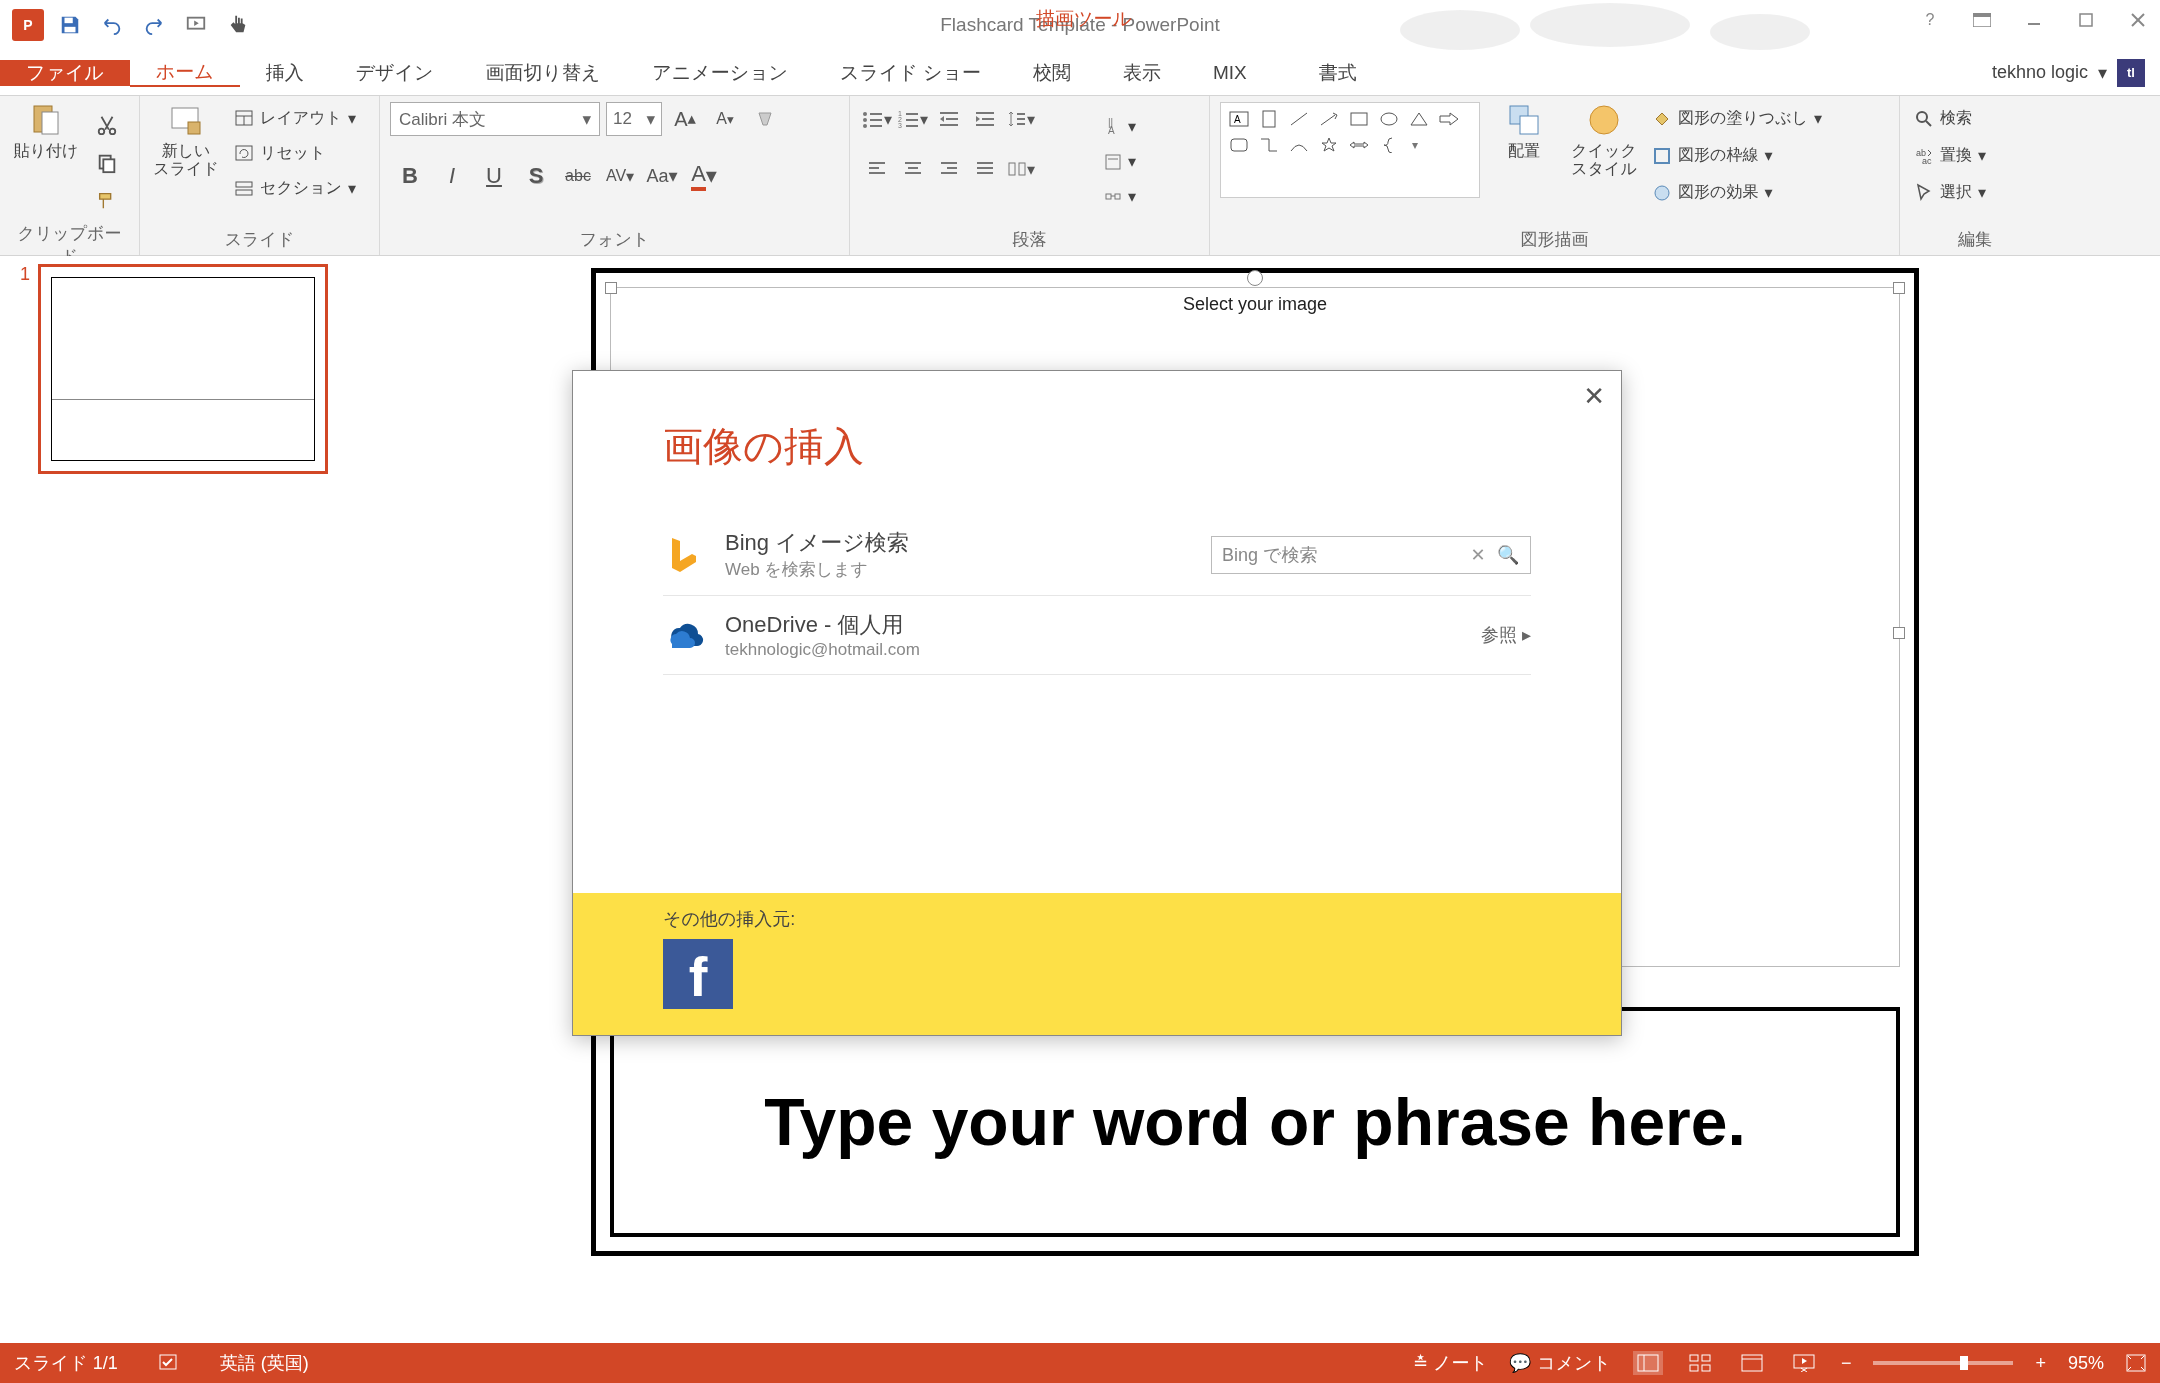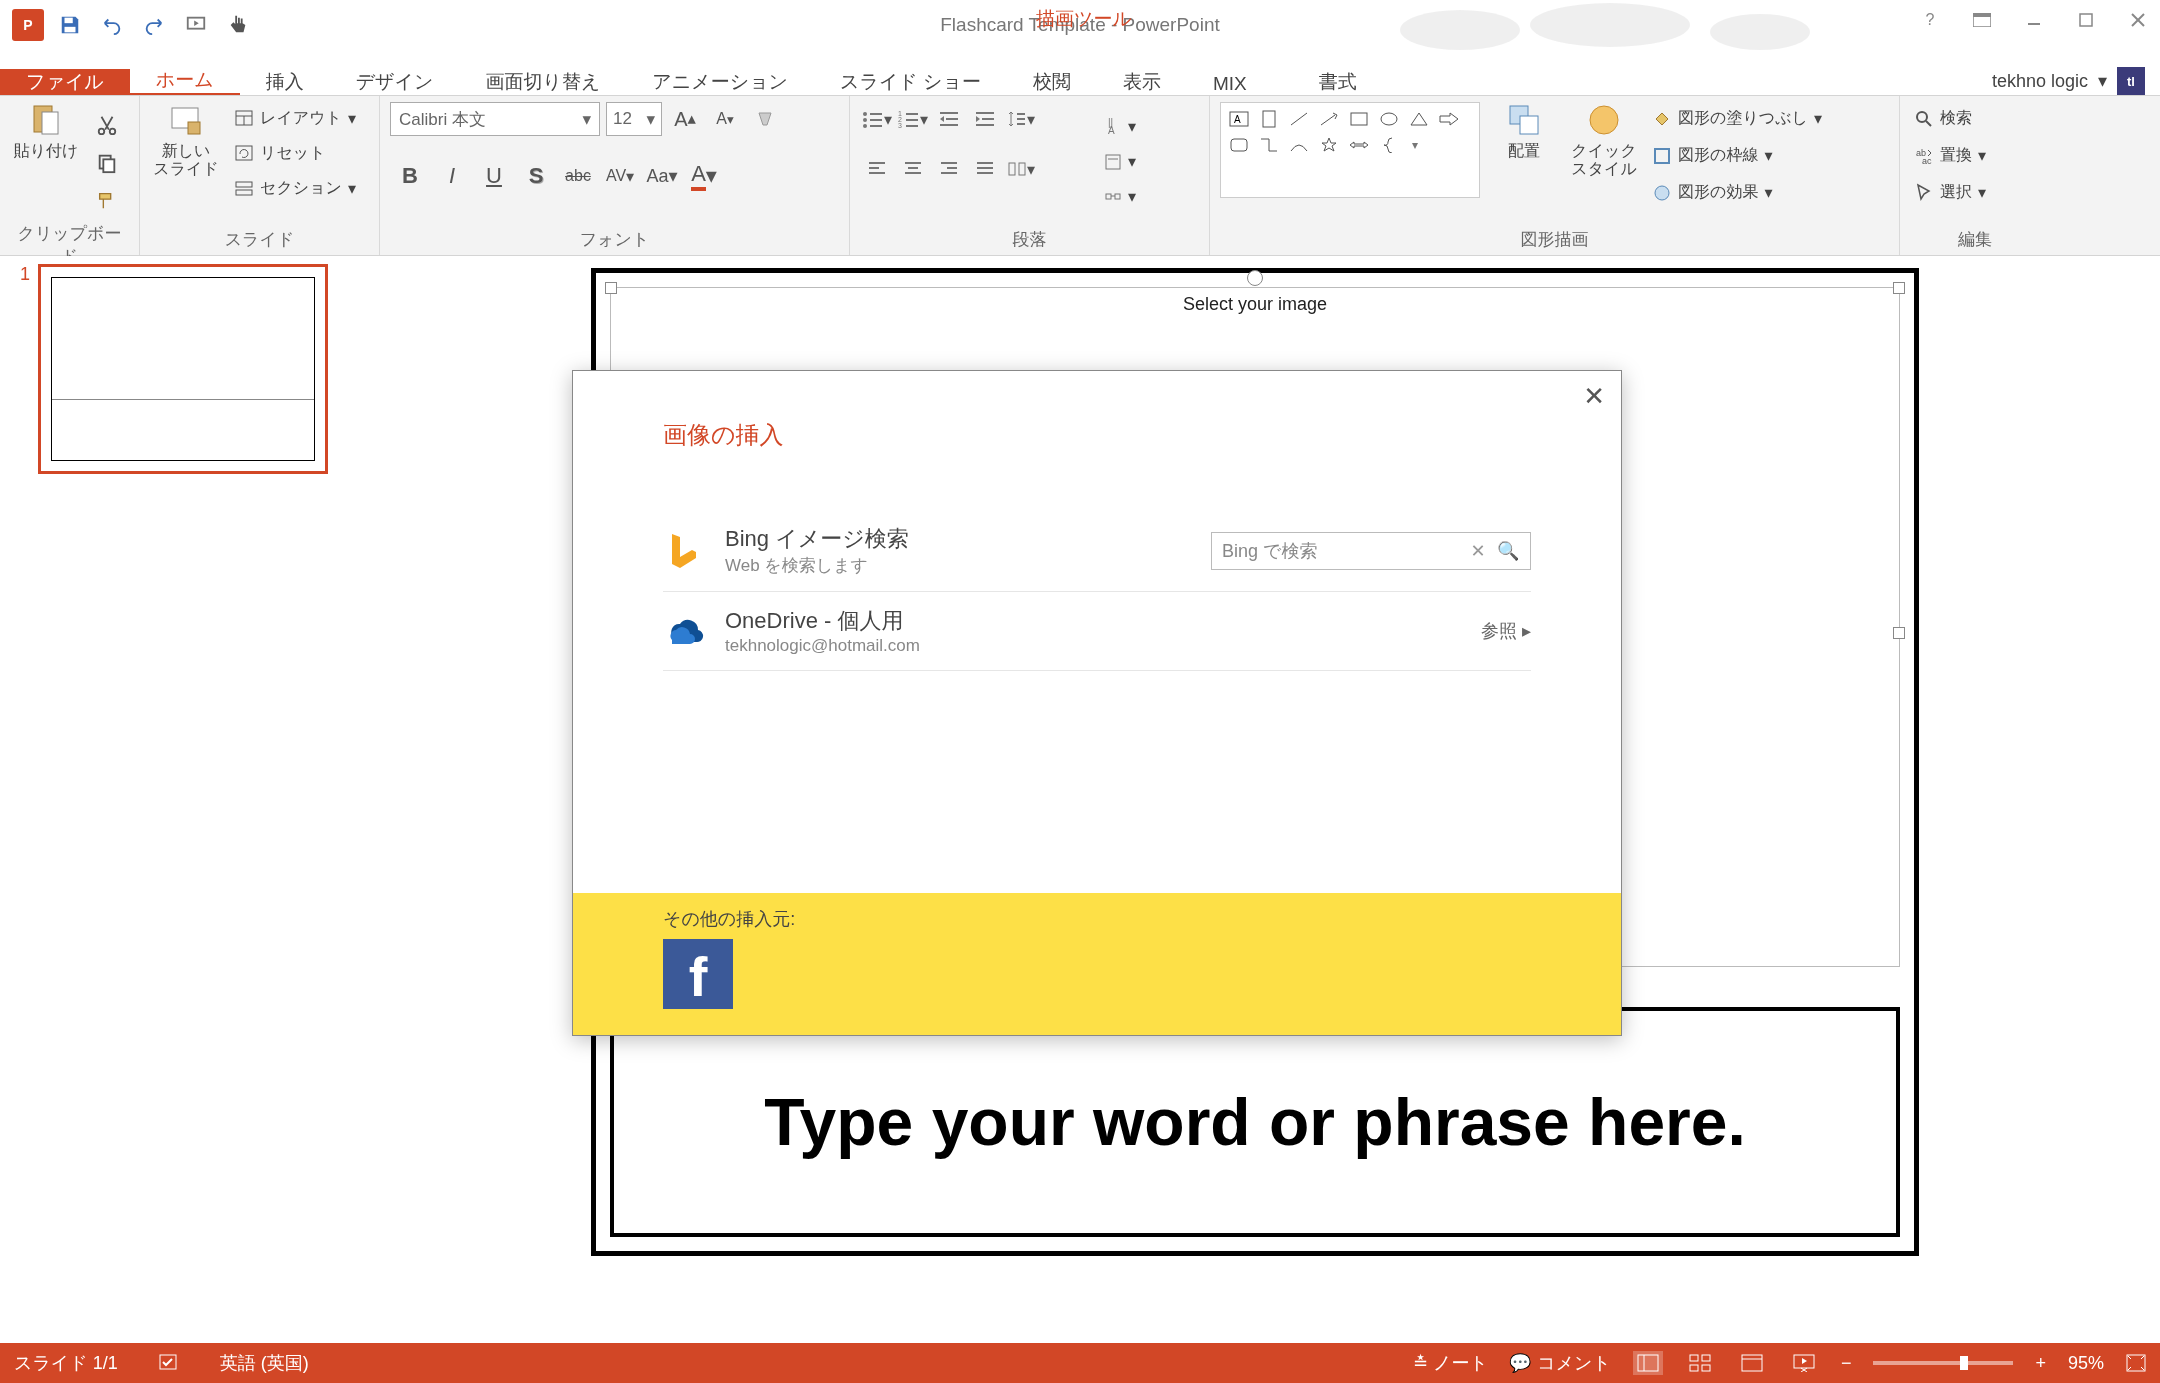--- a/index.html
+++ b/index.html
@@ -17,7 +17,7 @@
 .win-ctrl { width: 24px; height: 24px; display: flex; align-items: center; justify-content: center; color: #888; cursor: pointer; }
 
 
-.ribbon-tabs { height: 46px; display: flex; align-items: flex-end; border-bottom: 1px solid #d4d4d4; background: #fff; }
+.ribbon-tabs { height: 46px; display: flex; align-items: center; border-bottom: 1px solid #d4d4d4; background: #fff; }
 .tab { padding: 0 26px; display: flex; align-items: center; font-size: 19px; color: #444; cursor: pointer; }
 .tab.file { background: #d24726; color: #fff; }
 .tab.active { color: #d24726; border-bottom: 2px solid #d24726; }

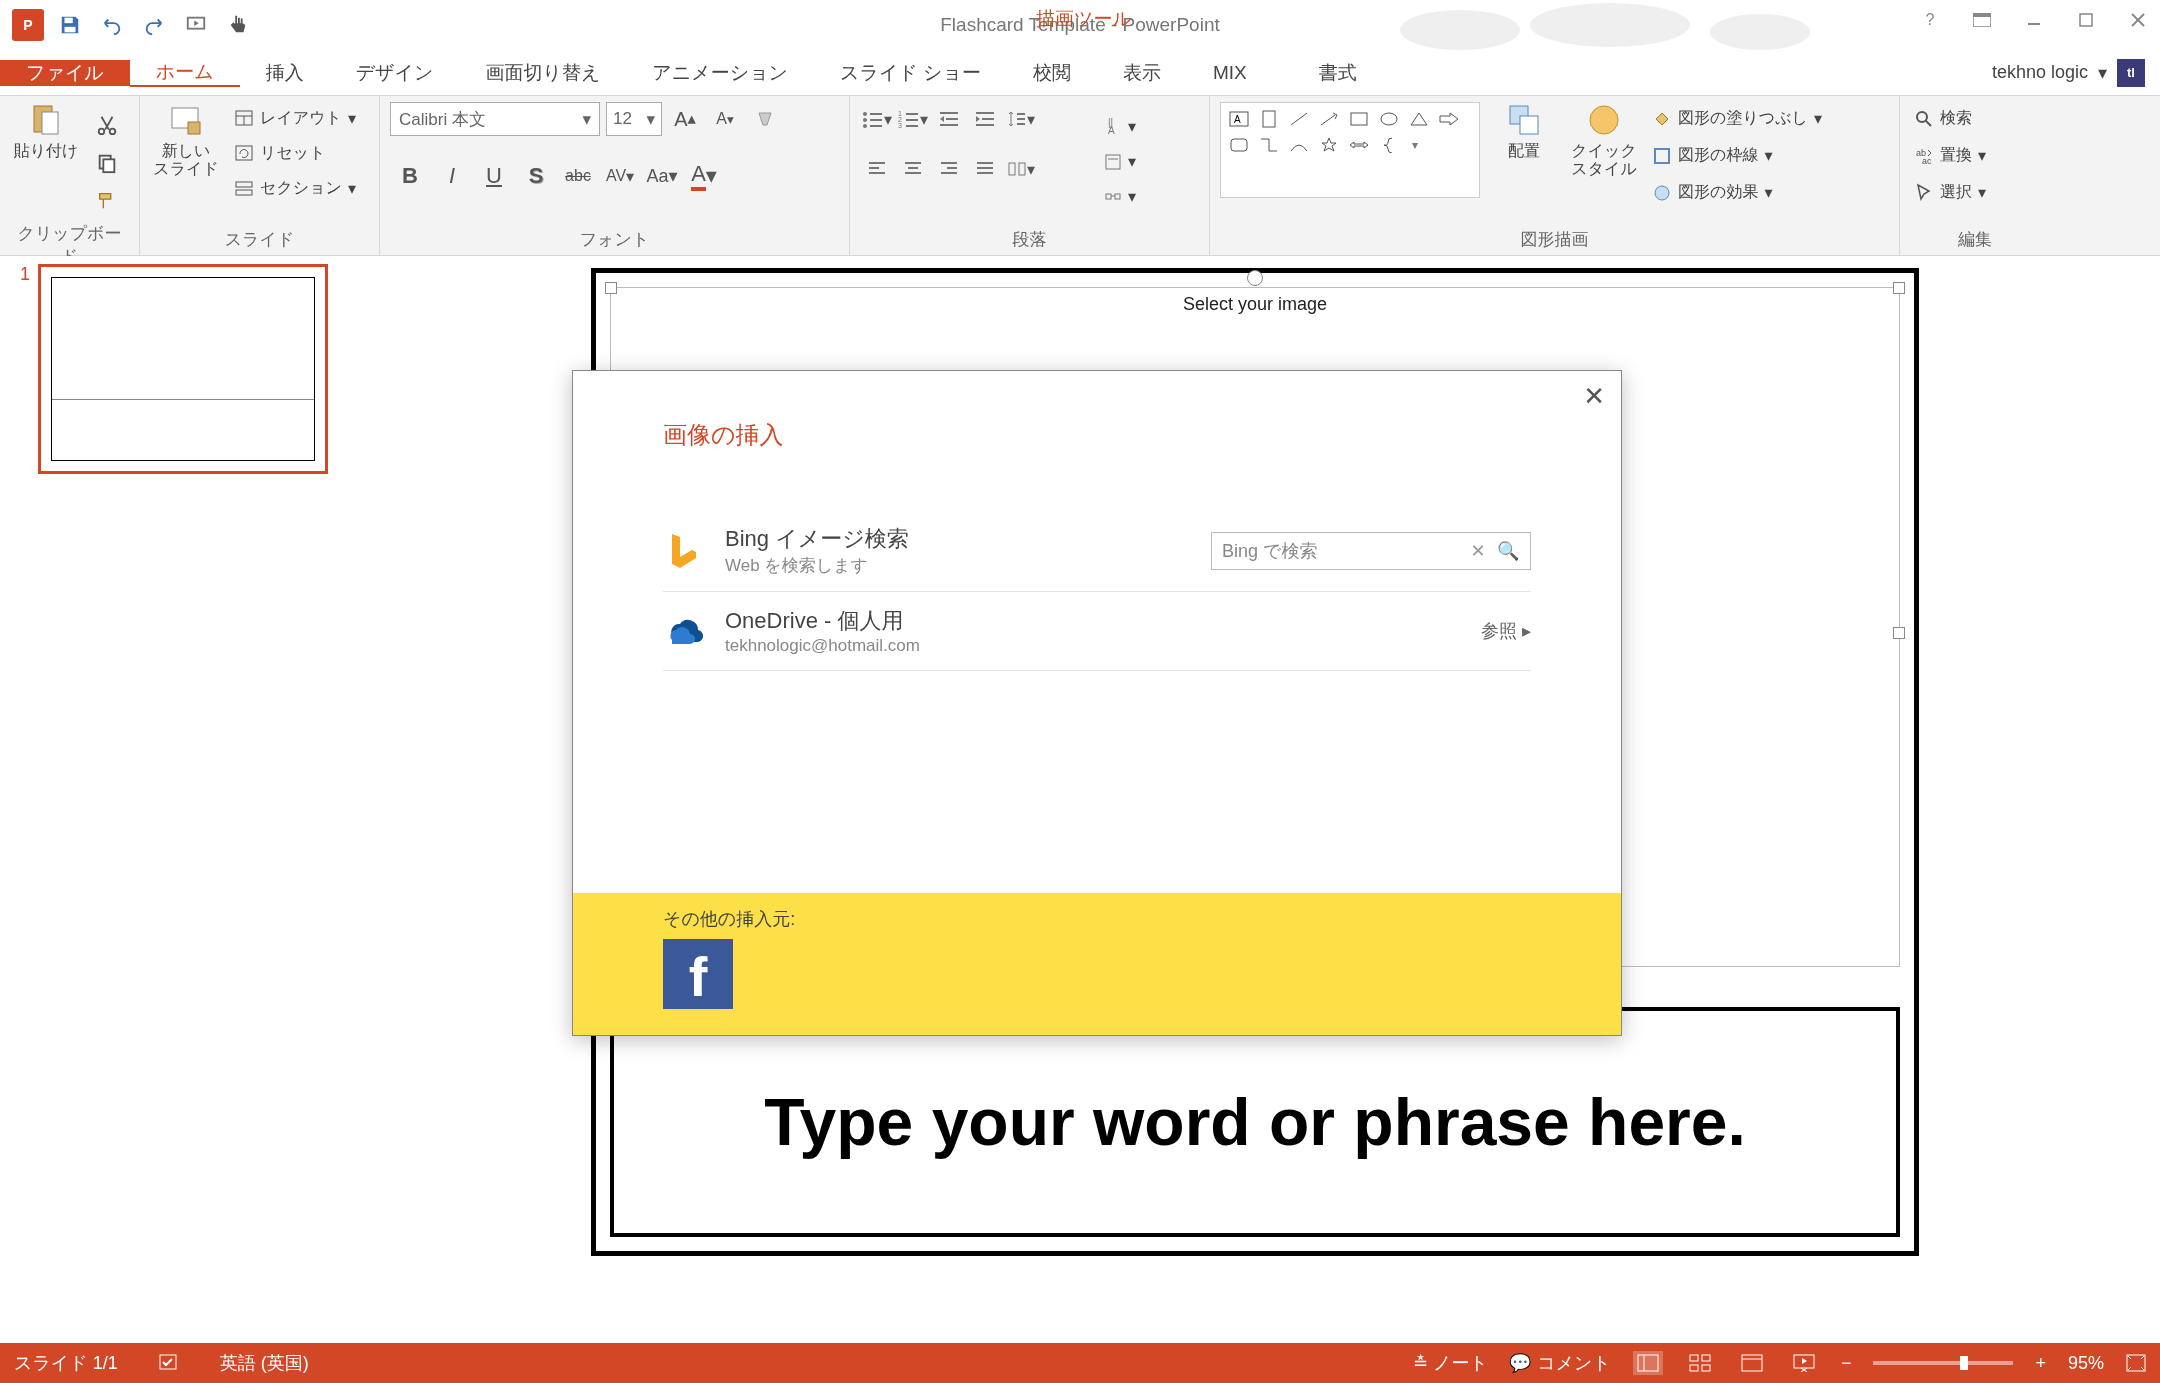--- a/index.html
+++ b/index.html
@@ -67,7 +67,7 @@
 .dialog { position: absolute; left: 572px; top: 370px; width: 1050px; height: 666px; background: #fff; border: 1px solid #888; box-shadow: 0 4px 20px rgba(0,0,0,0.25); z-index: 100; display: flex; flex-direction: column; }
 .dlg-close { position: absolute; right: 16px; top: 10px; font-size: 26px; color: #555; cursor: pointer; }
 .dlg-body { flex: 1; padding: 48px 90px 20px; }
-.dlg-title { font-size: 24px; color: #d24726; margin-bottom: 59px; font-weight: 300; }
+.dlg-title { font-size: 40px; color: #d24726; margin-bottom: 40px; font-weight: 300; }
 .src-row { display: flex; align-items: center; padding: 14px 0; border-bottom: 1px solid #e6e6e6; gap: 20px; }
 .src-icon { width: 42px; height: 42px; display: flex; align-items: center; justify-content: center; }
 .src-text { flex: 0 0 350px; }

